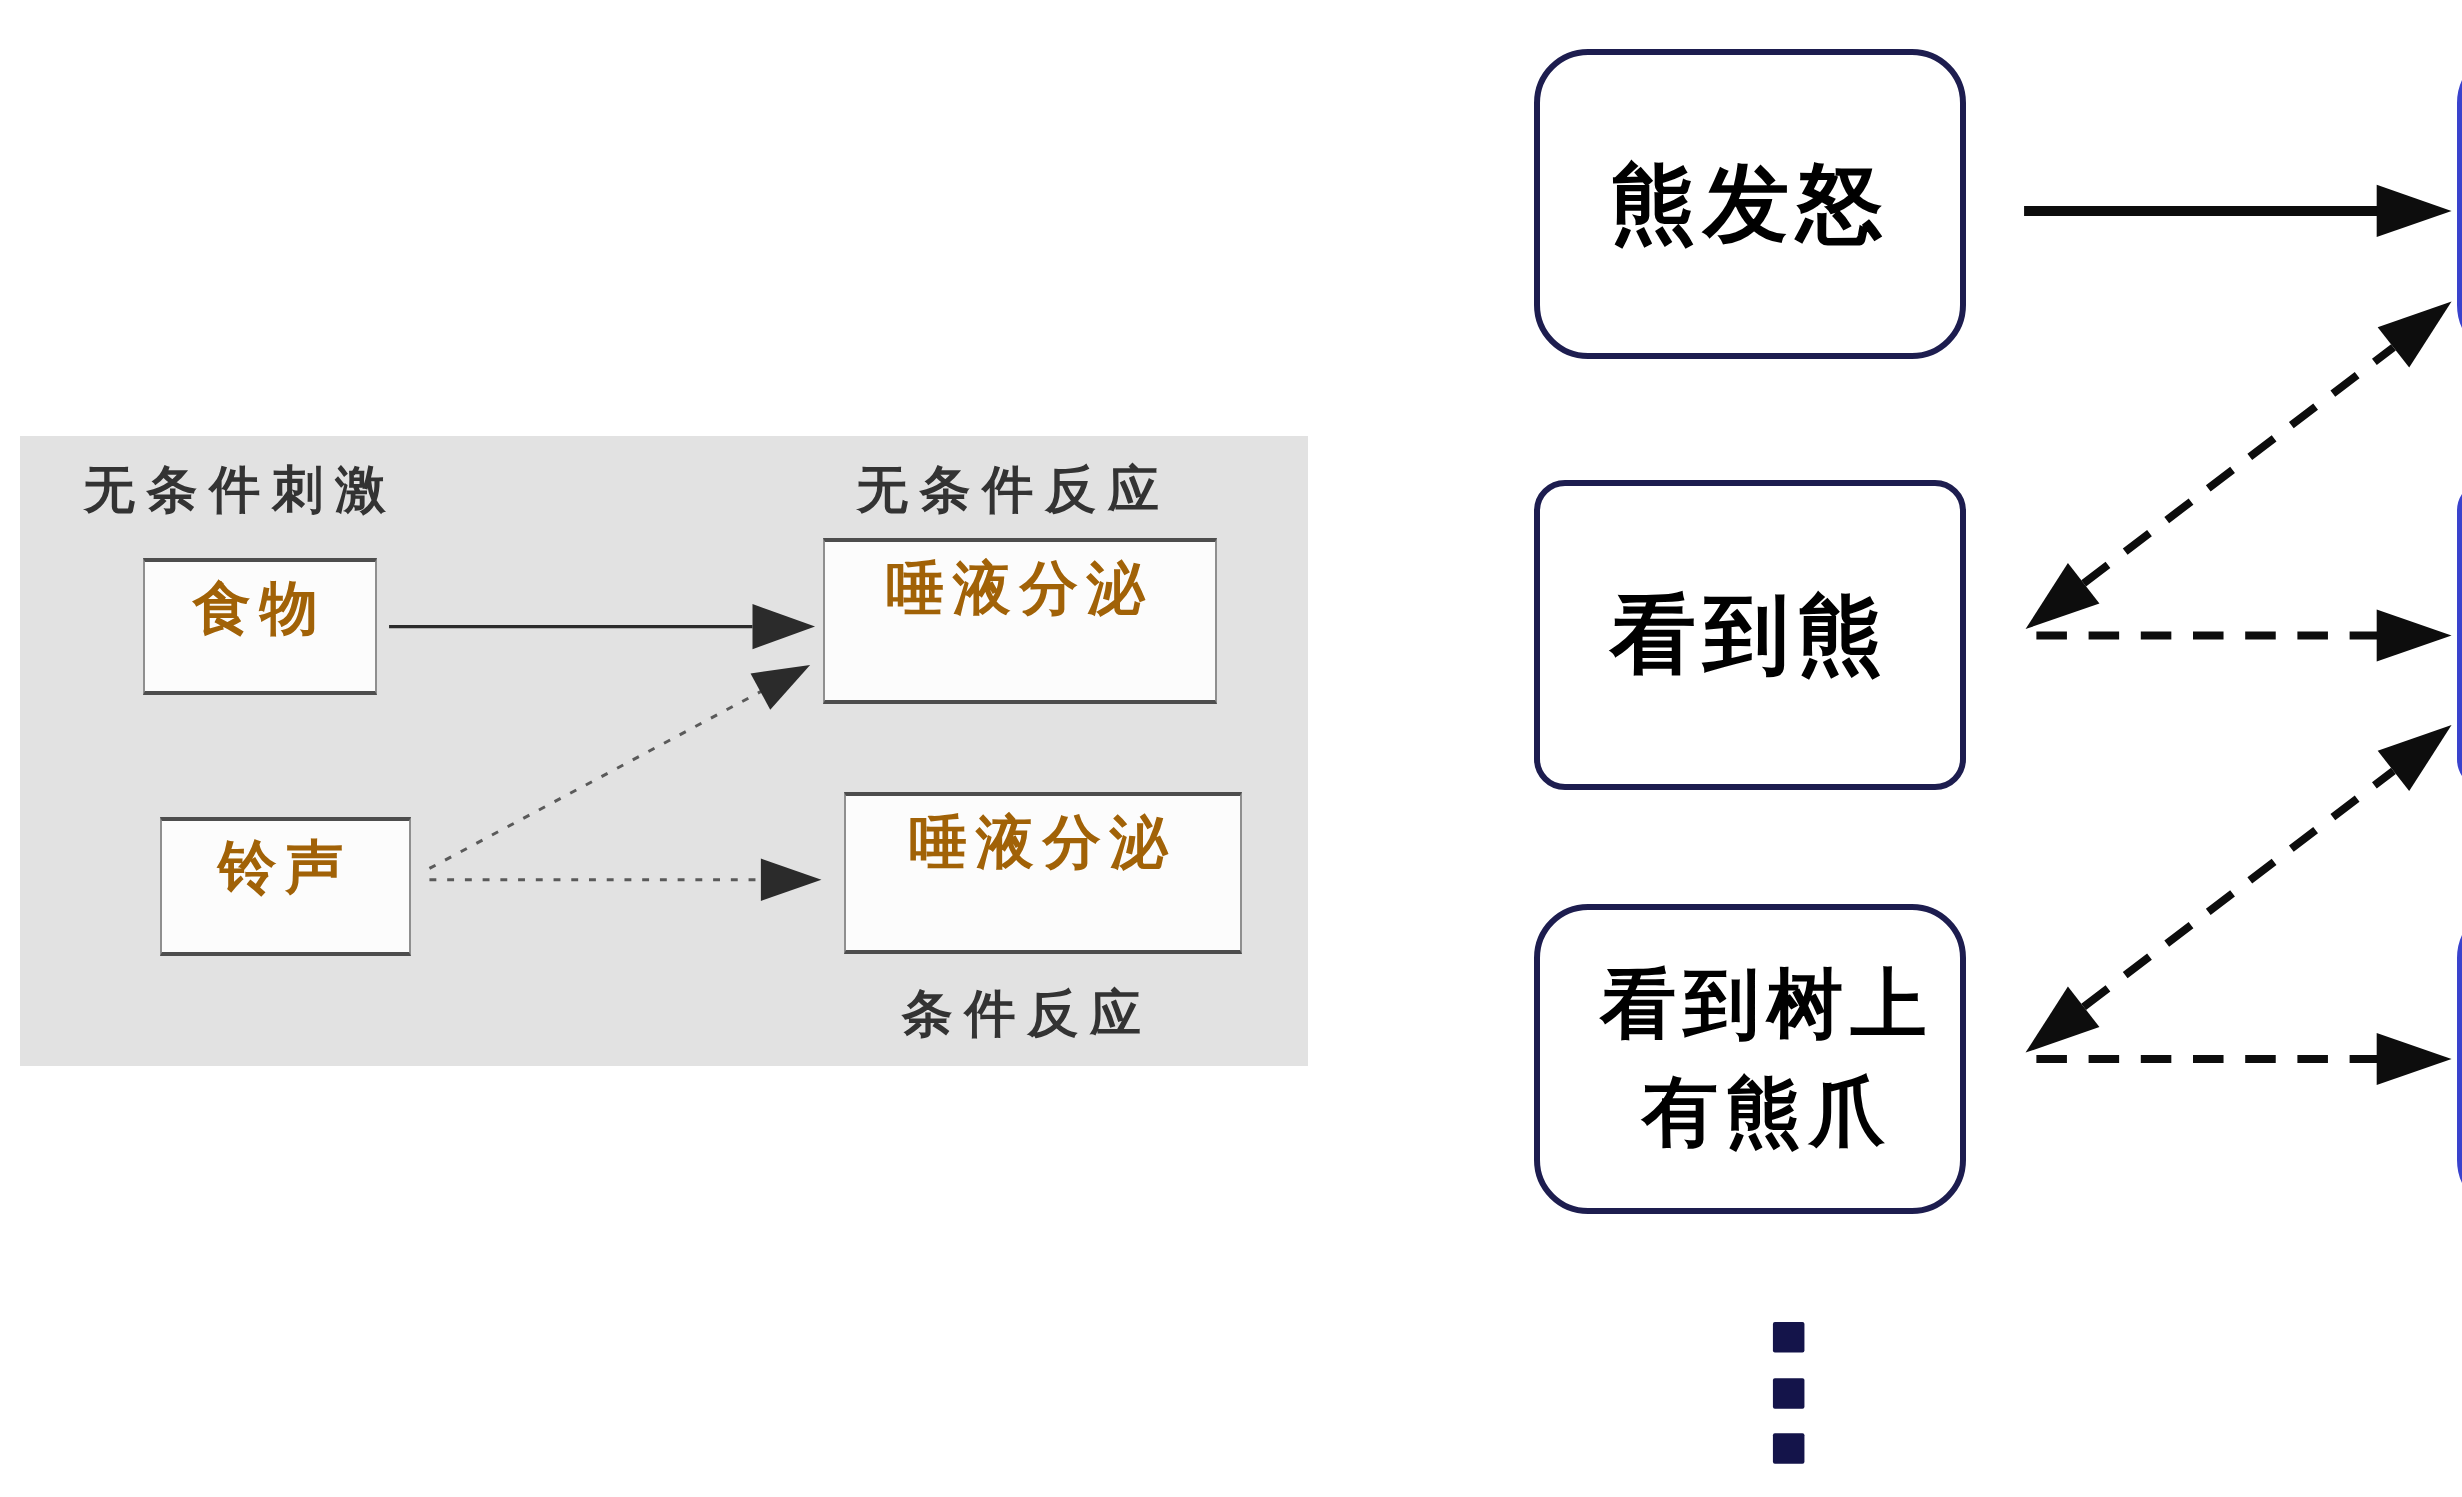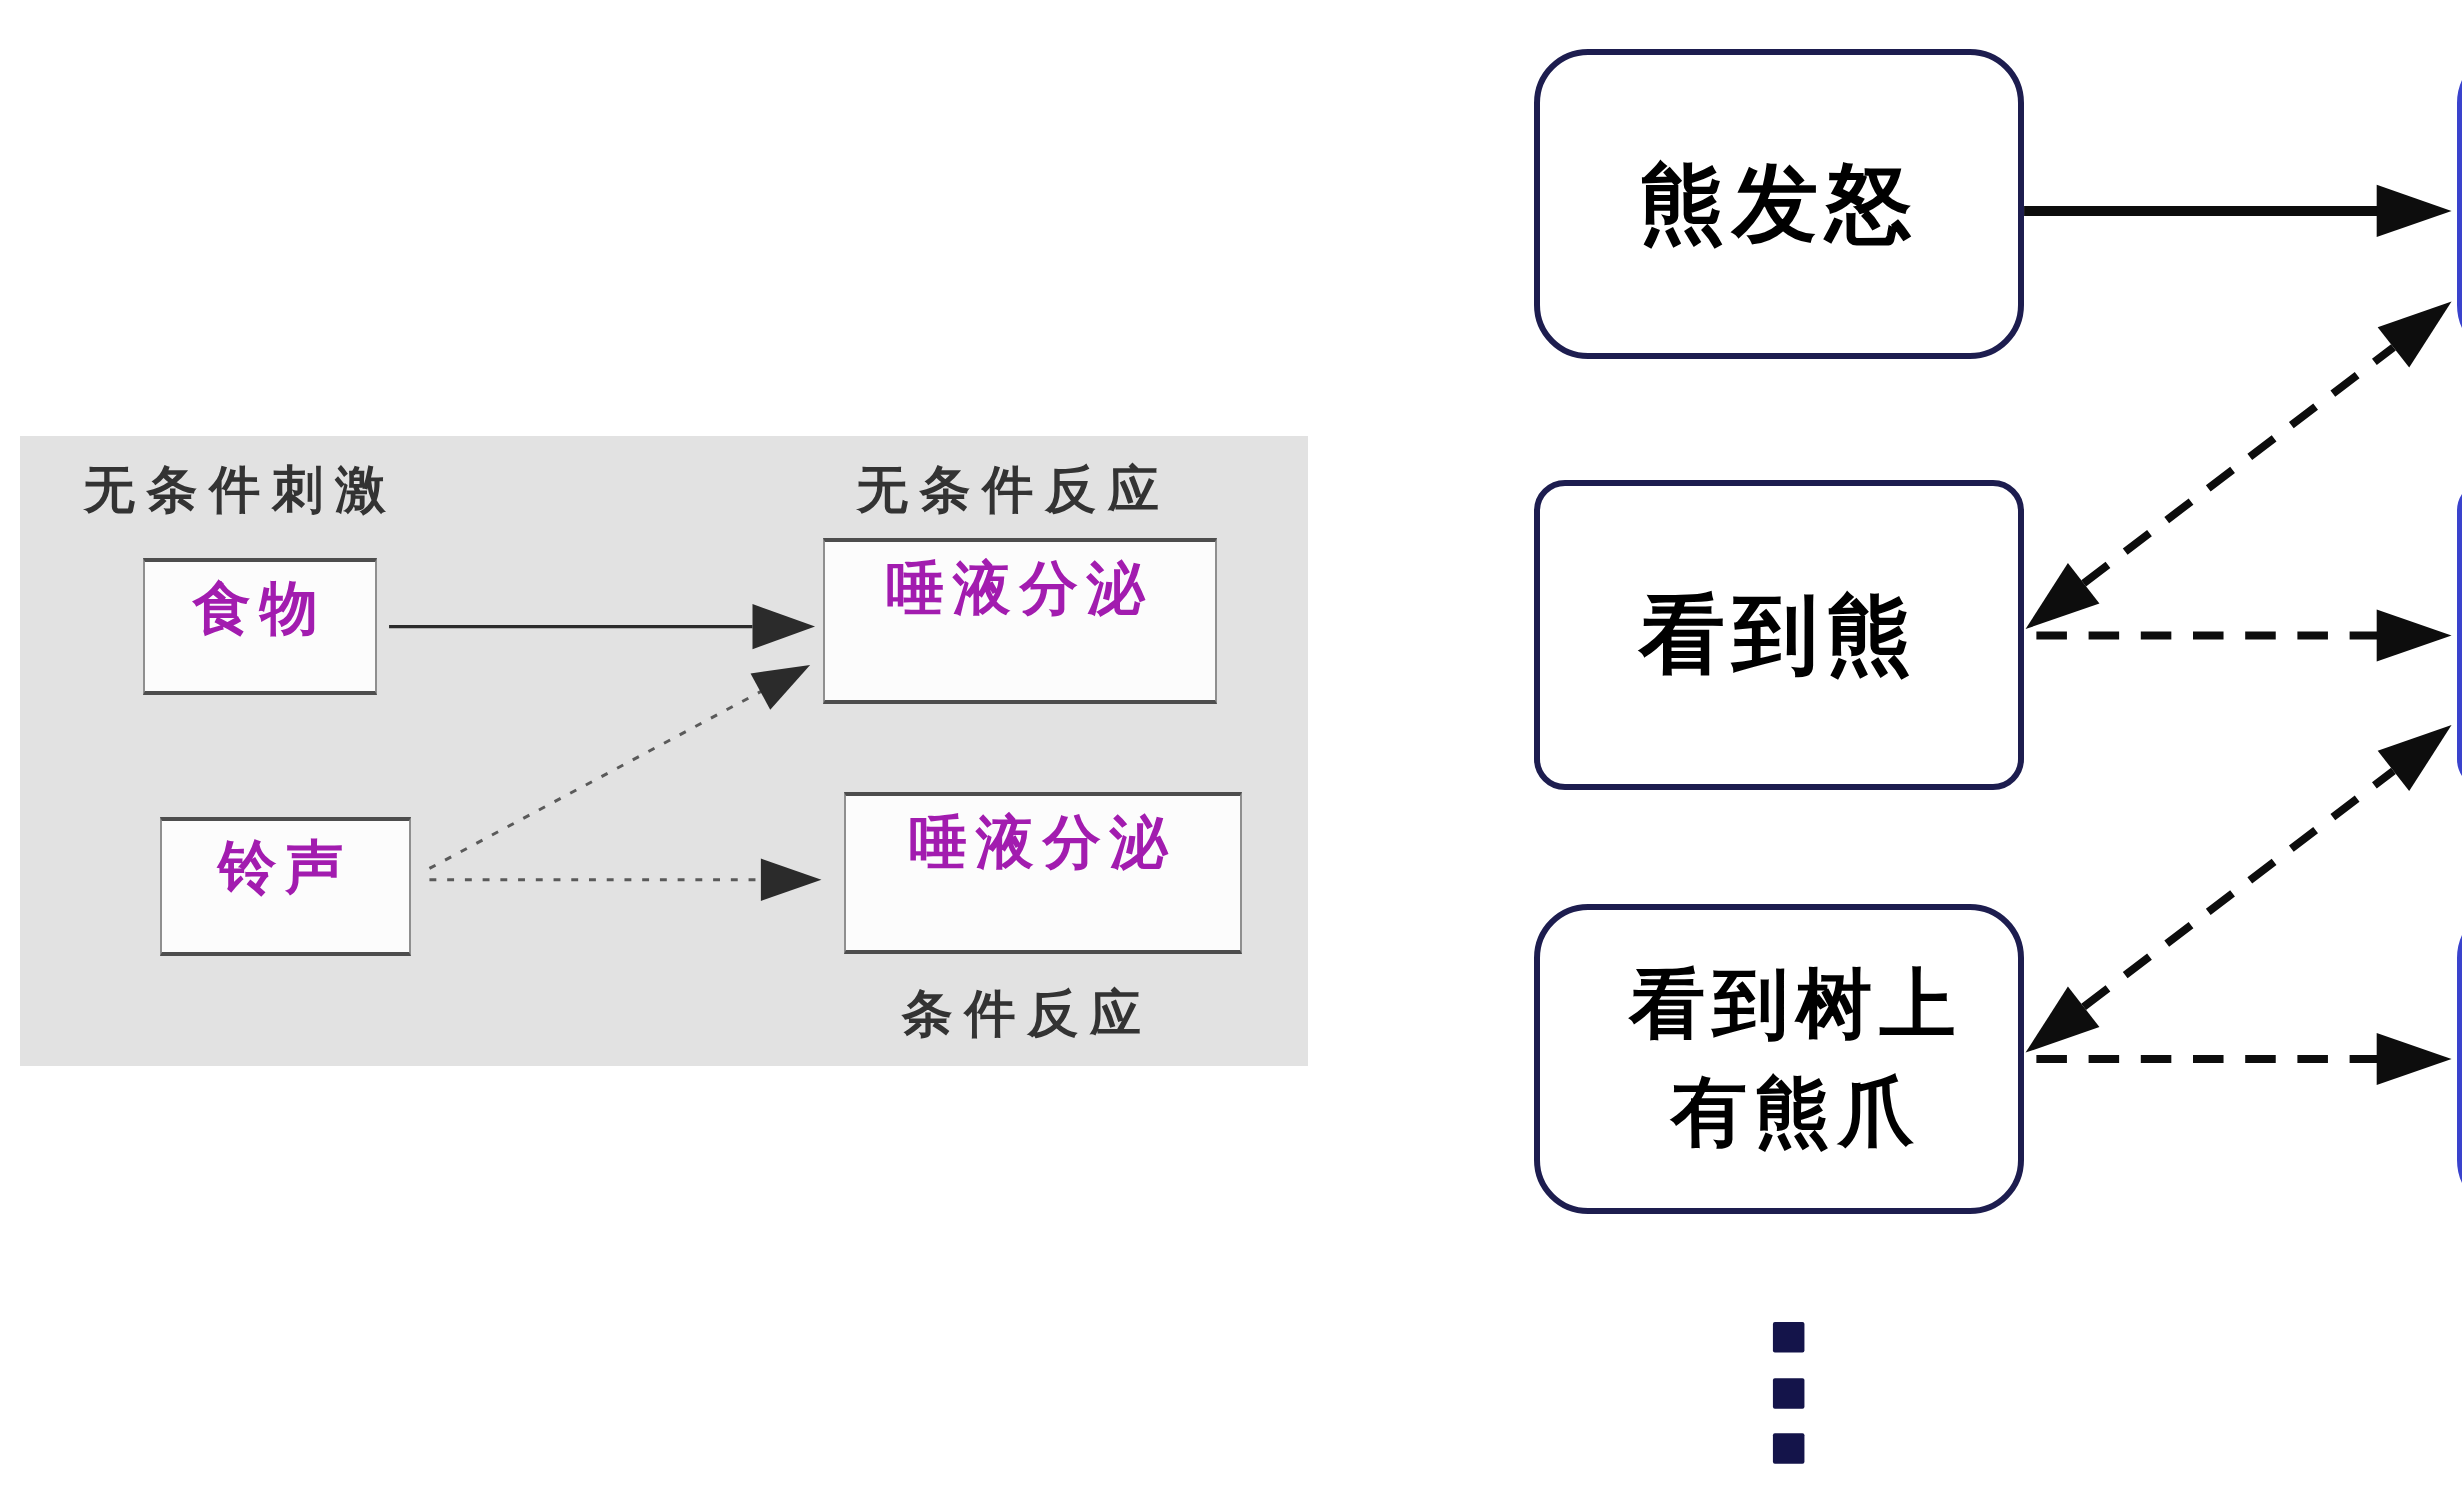--- a/index.html
+++ b/index.html
@@ -40,7 +40,7 @@
   .stim-3 { font-size:76px; }
   .val  { border:5.4px solid; font-size:84px; }
   .val-reward { letter-spacing:22px; }
-  .col-l { left:1534px; width:490px; }
+  .col-l { left:1534px; width:432px; }
   .col-r { left:2457px; width:497px; }
   .row-1 { top:49px;  height:310px; }
   .row-2 { top:480px;  height:310px;border-radius:31px; }

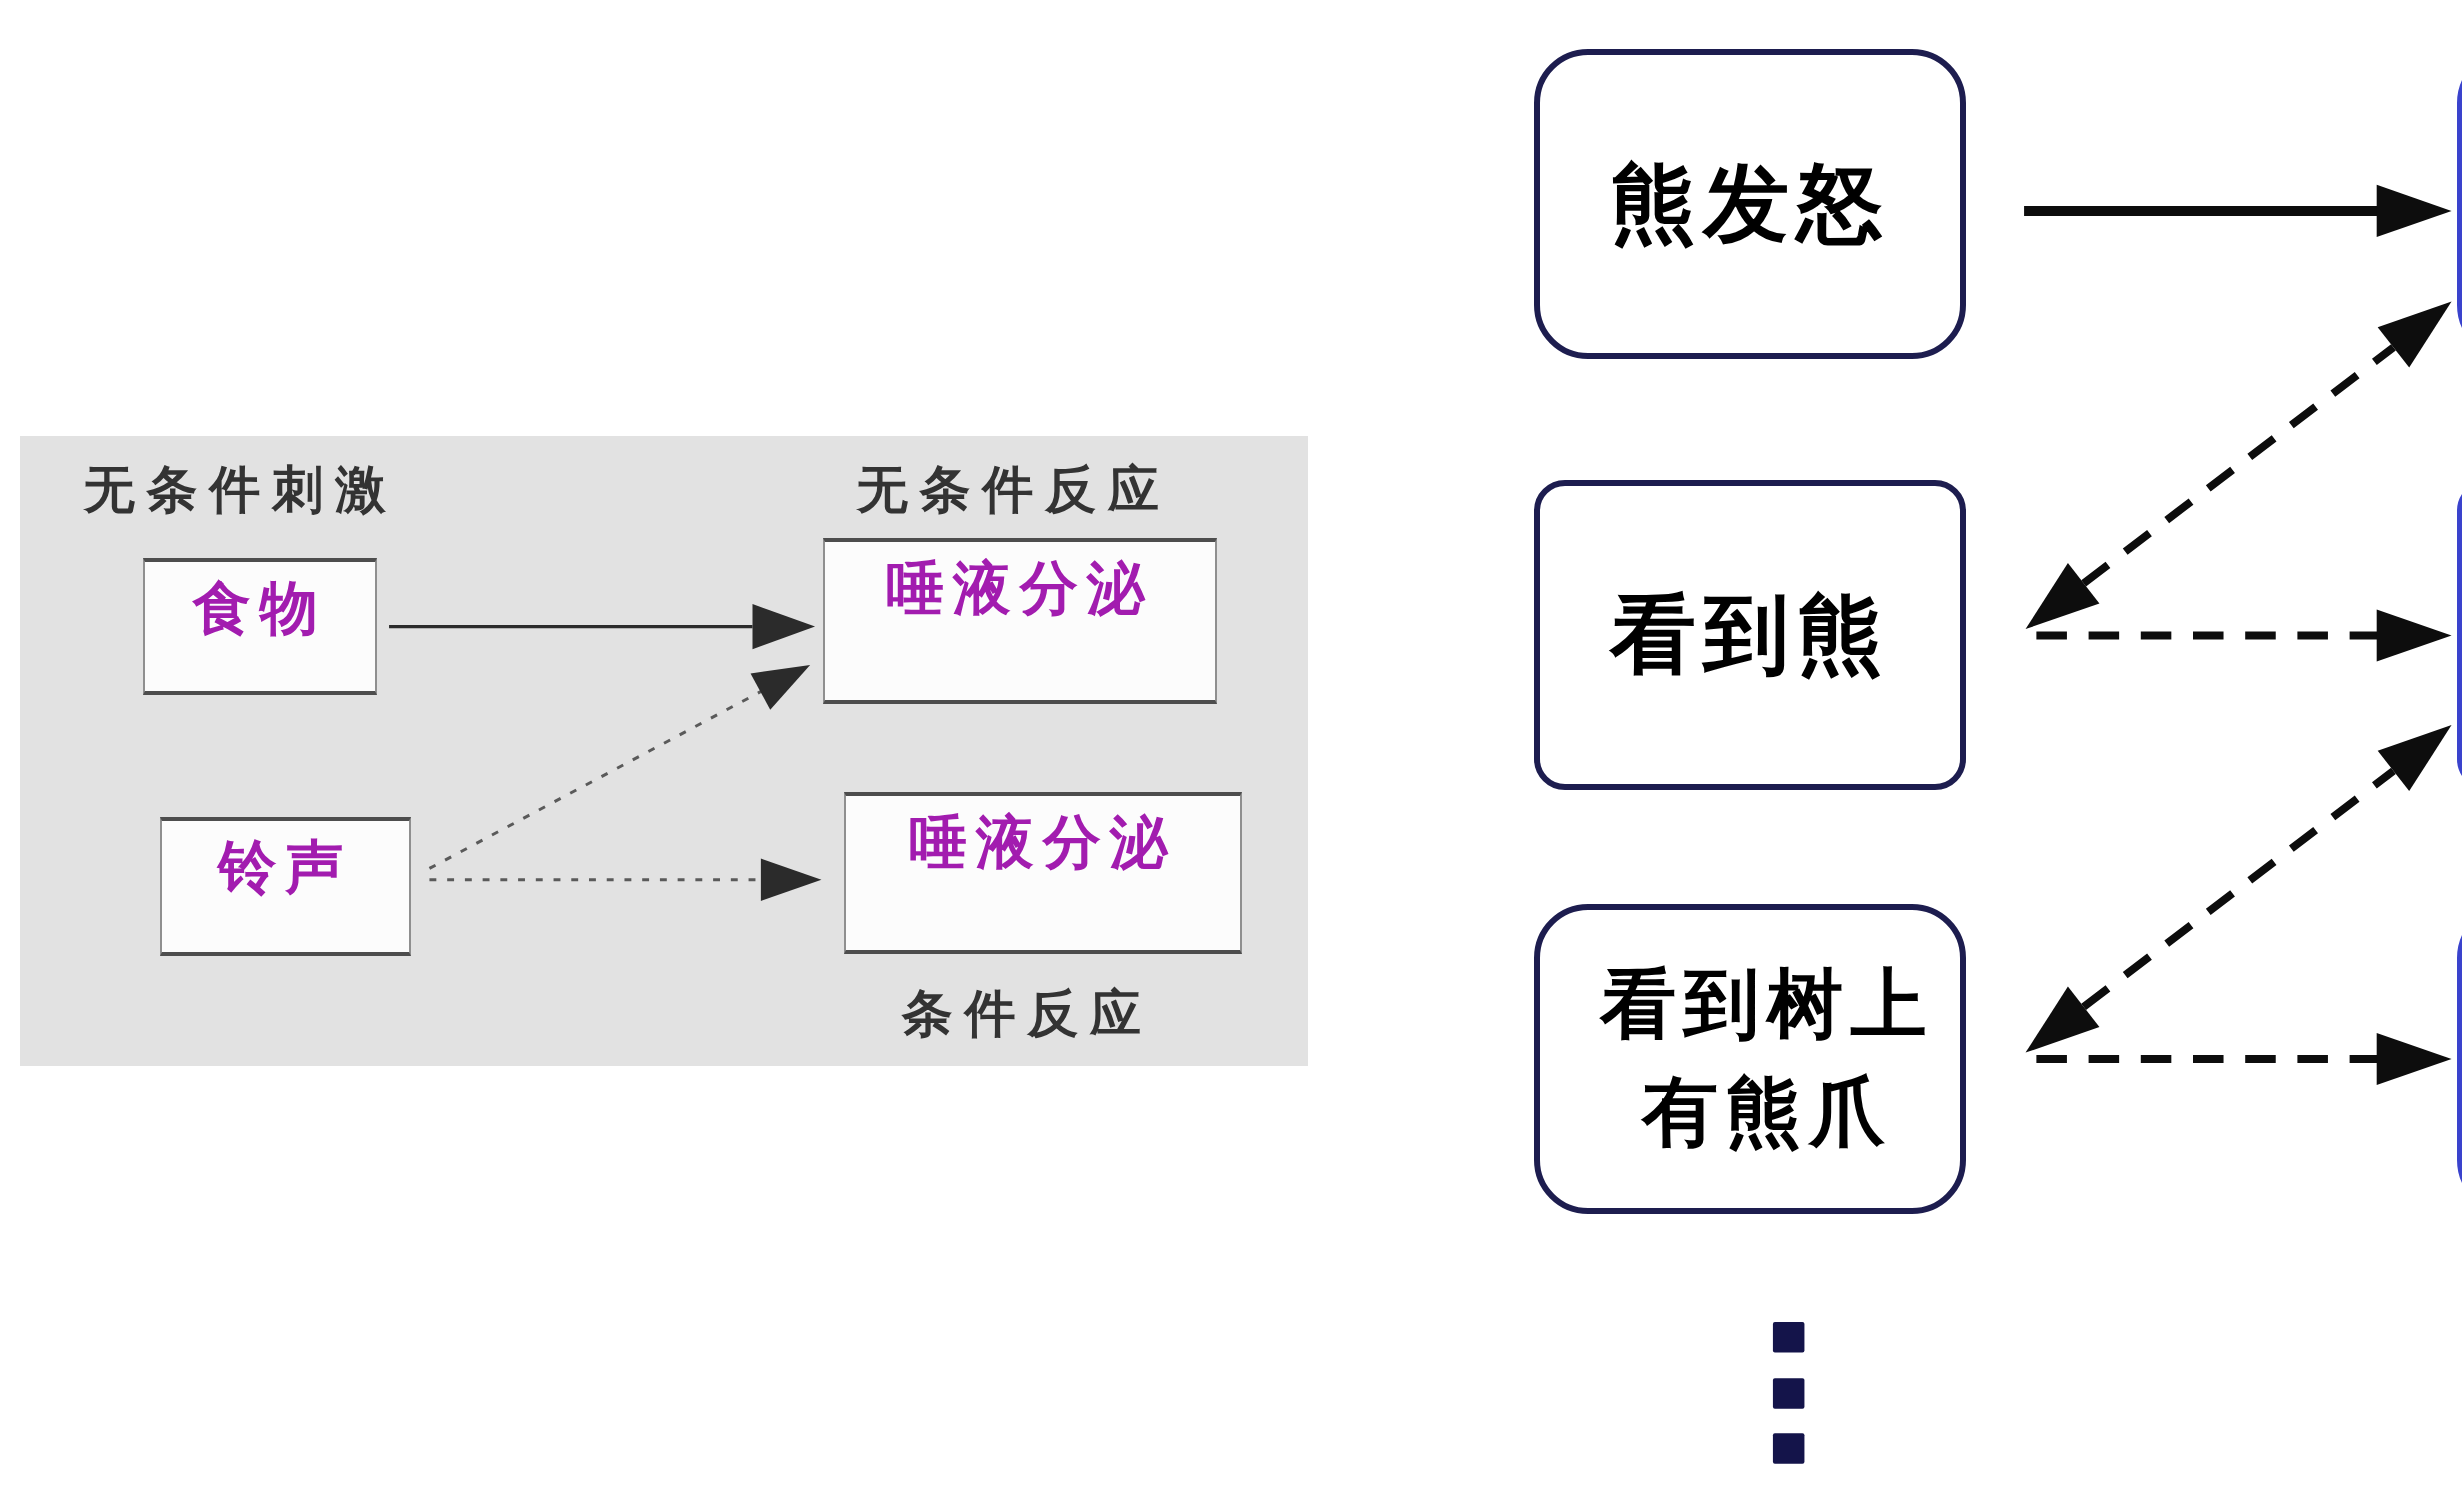--- a/index.html
+++ b/index.html
@@ -22,7 +22,7 @@
     border-left:2px solid #8f8f8f; border-right:2px solid #8f8f8f;
     border-top:4.4px solid #4d4d4d; border-bottom:4.4px solid #4d4d4d;
     display:flex; justify-content:center; align-items:flex-start;
-    font-size:58px; font-weight:bold; color:#a21caf; letter-spacing:8.9px;
+    font-size:58px; font-weight:bold; color:#a16207; letter-spacing:8.9px;
     padding-top:7.9px; white-space:nowrap;
   }
   .pbox-food     { left:123px;  top:122px; width:234px; height:137px; }

